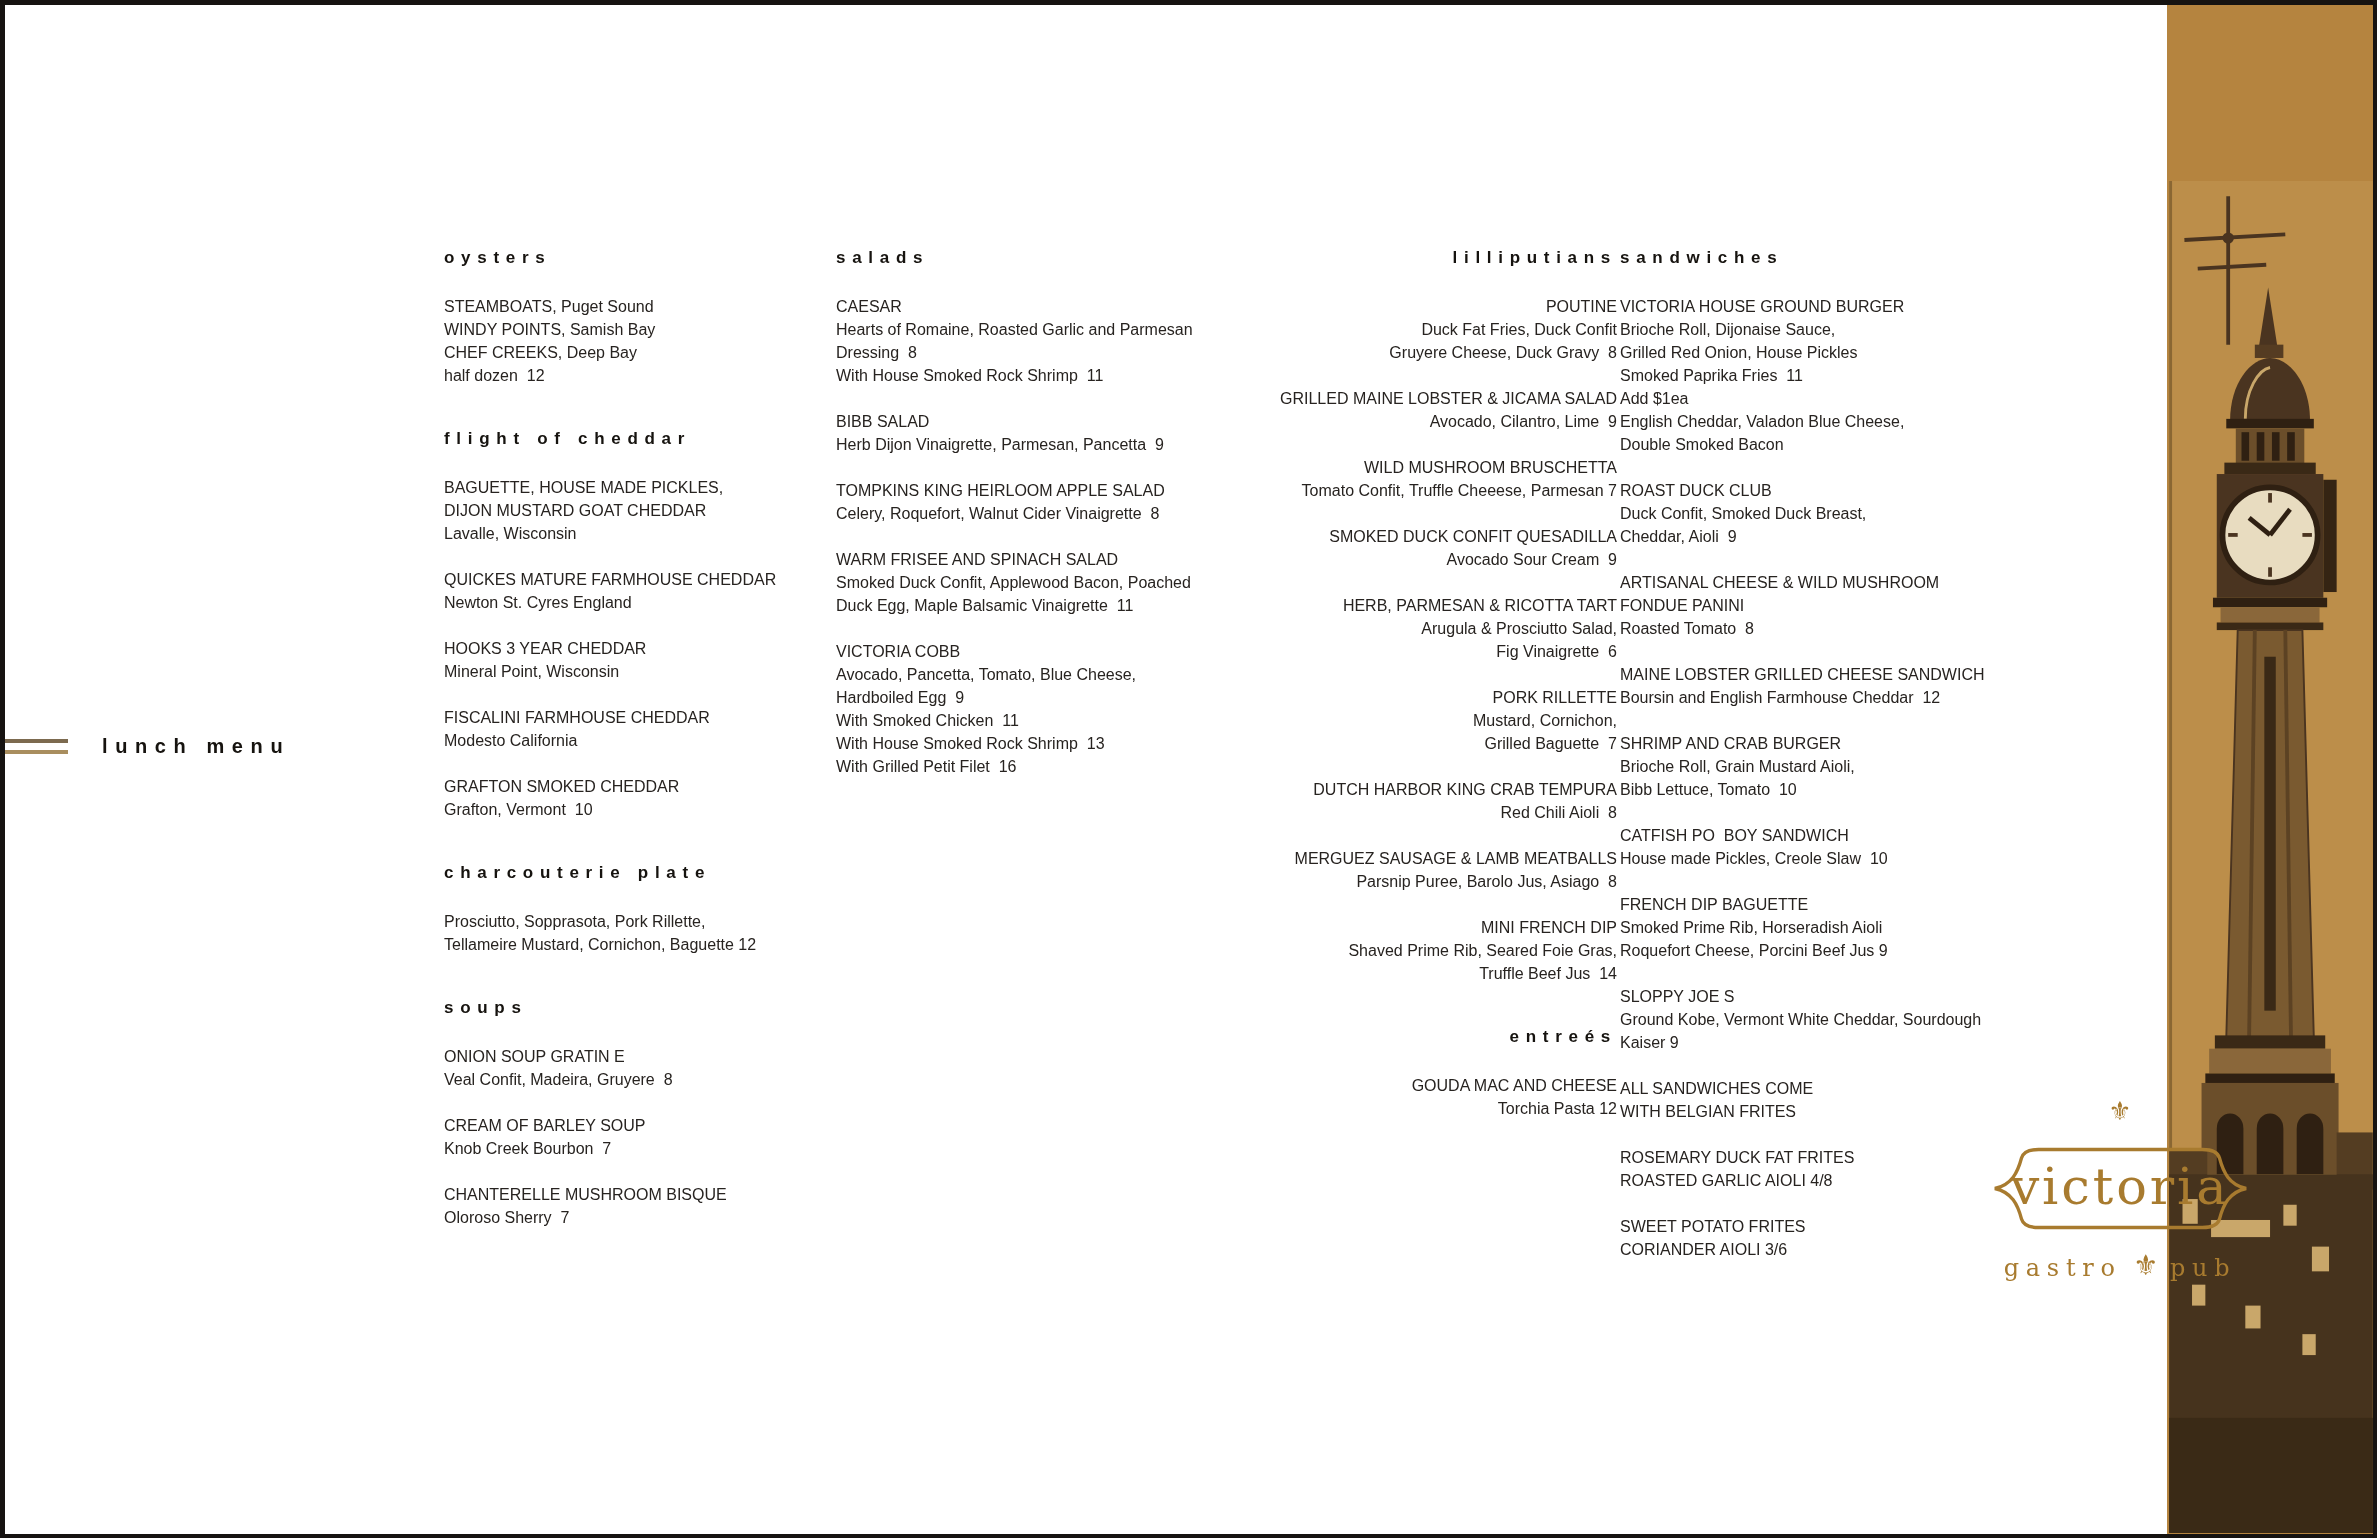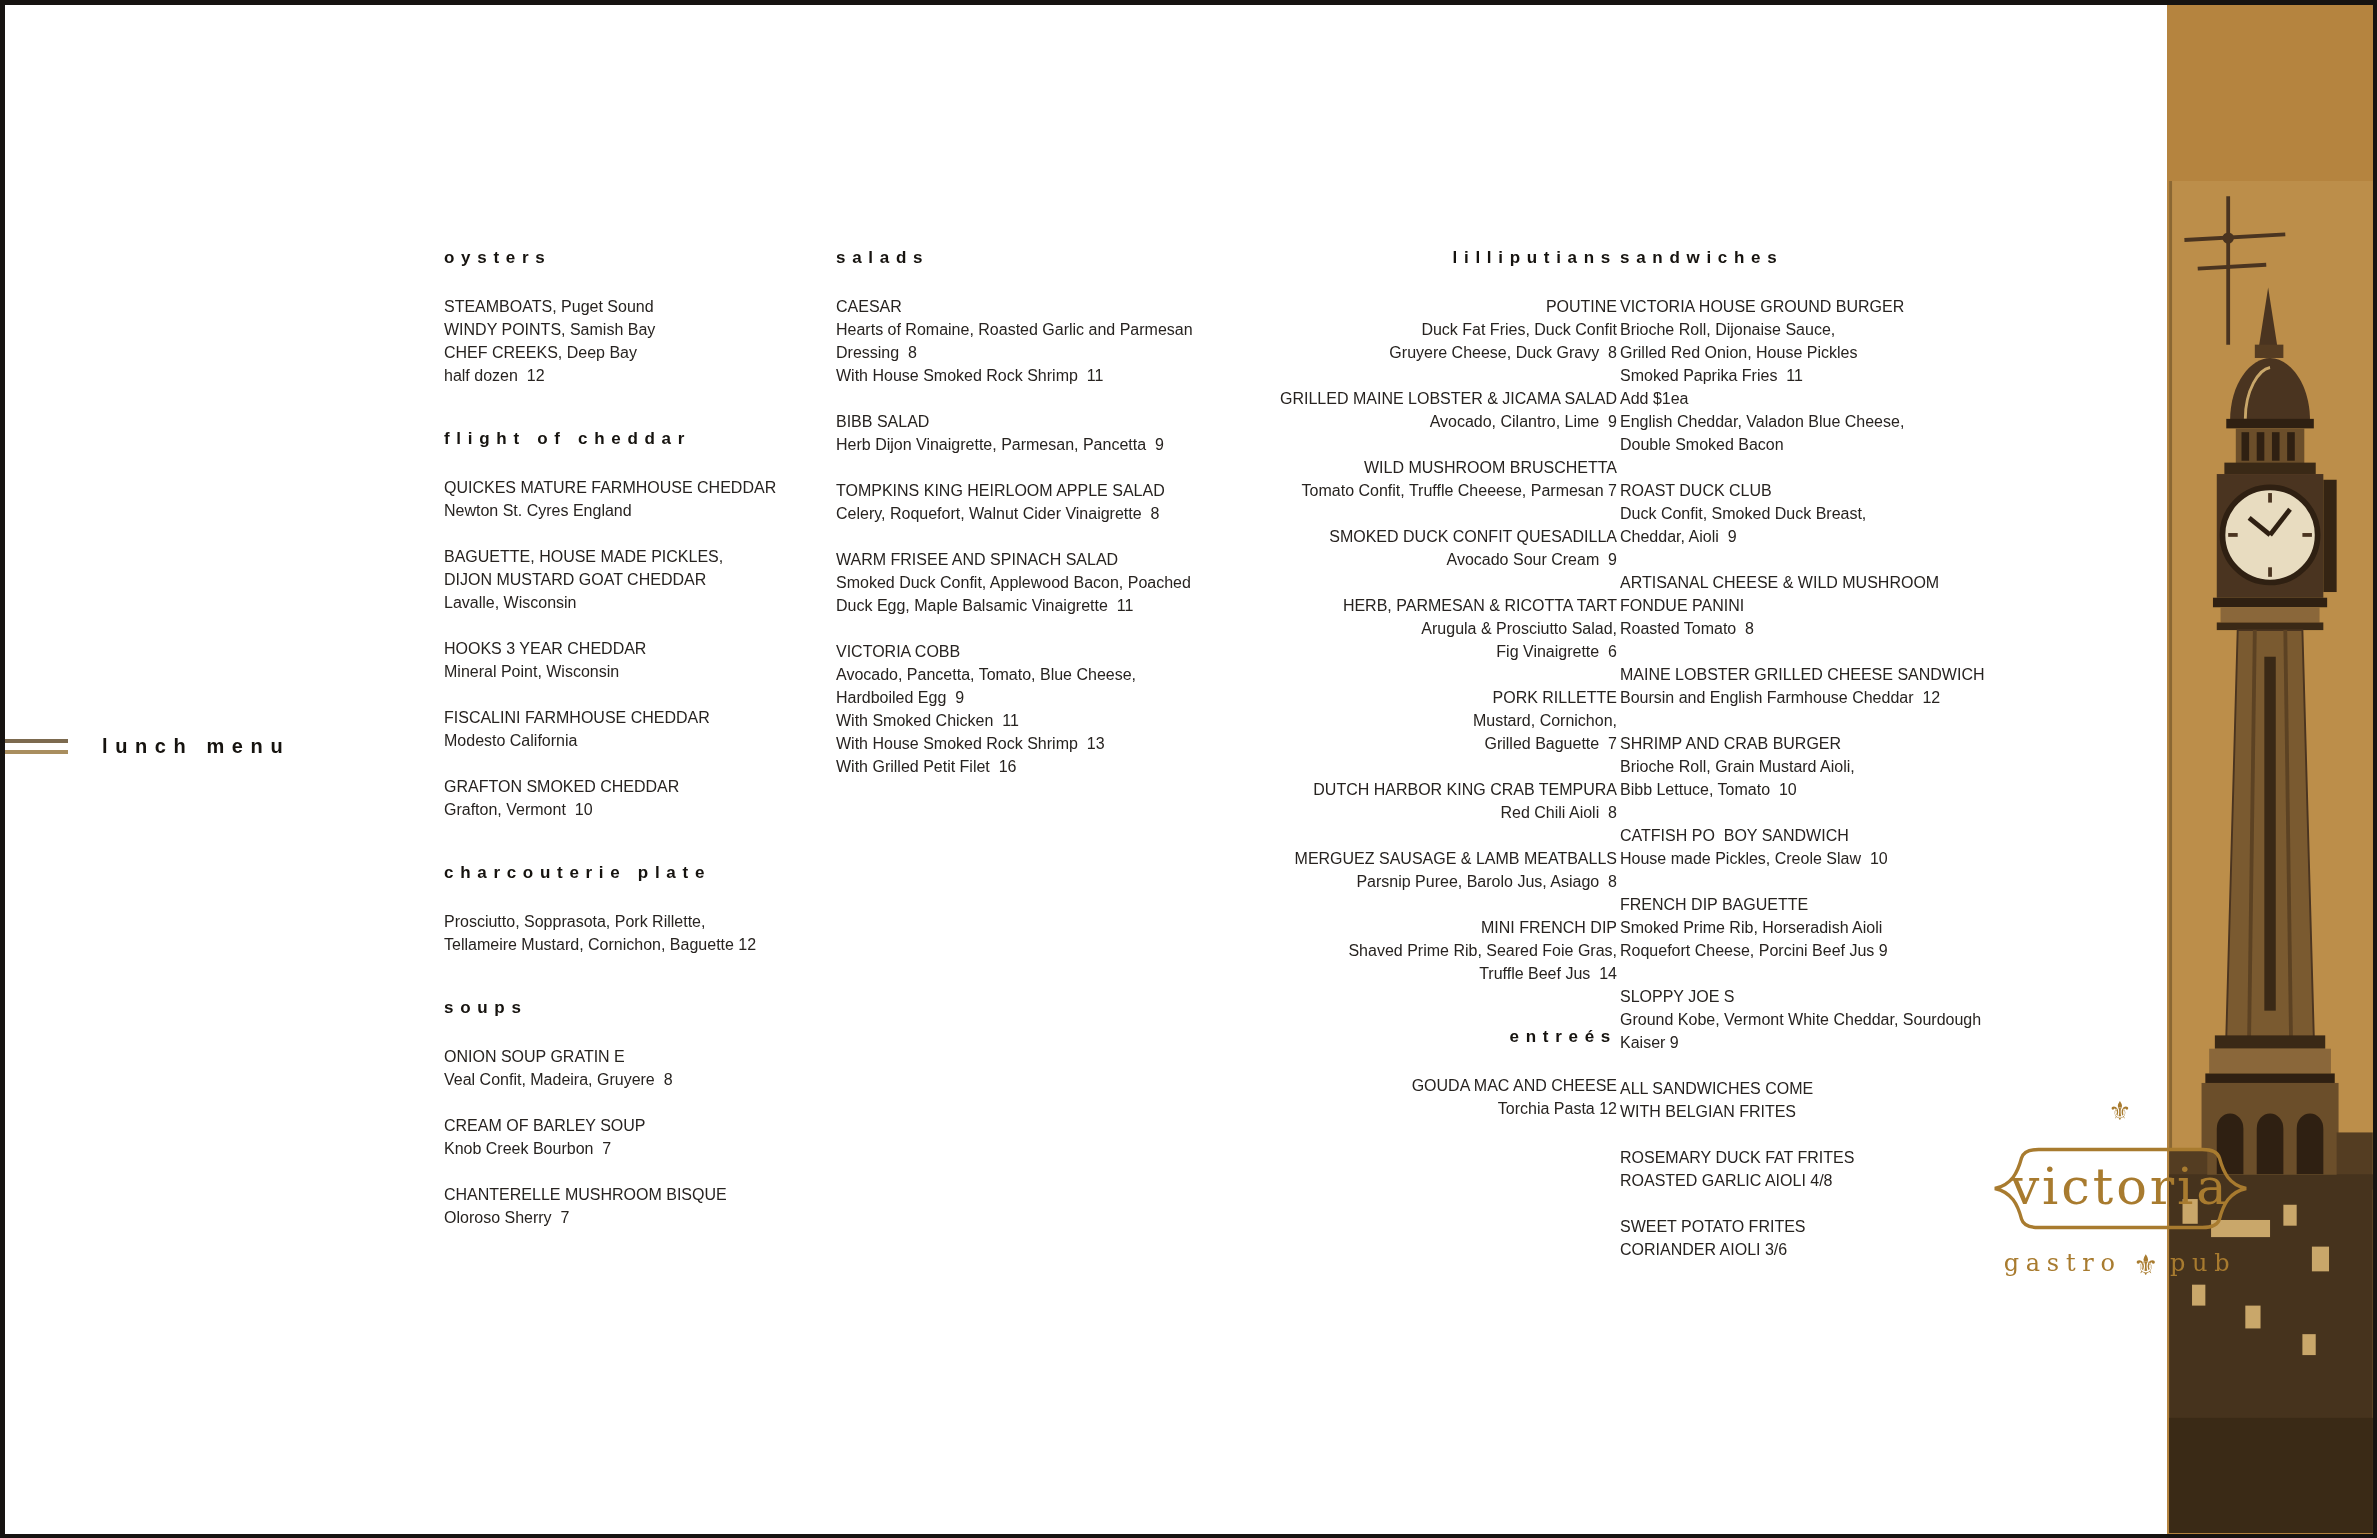--- a/index.html
+++ b/index.html
@@ -164,13 +164,13 @@
         <section class="menu-section">
           <h3 class="section-header">flight of cheddar</h3>
           <div class="menu-item">
-            <div class="menu-line">QUICKES MATURE FARMHOUSE CHEDDAR</div>
-            <div class="menu-line">Newton St. Cyres England</div>
-          </div>
-          <div class="menu-item">
             <div class="menu-line">BAGUETTE, HOUSE MADE PICKLES,</div>
             <div class="menu-line">DIJON MUSTARD GOAT CHEDDAR</div>
             <div class="menu-line">Lavalle, Wisconsin</div>
+          </div>
+          <div class="menu-item">
+            <div class="menu-line">QUICKES MATURE FARMHOUSE CHEDDAR</div>
+            <div class="menu-line">Newton St. Cyres England</div>
           </div>
           <div class="menu-item">
             <div class="menu-line">HOOKS 3 YEAR CHEDDAR</div>

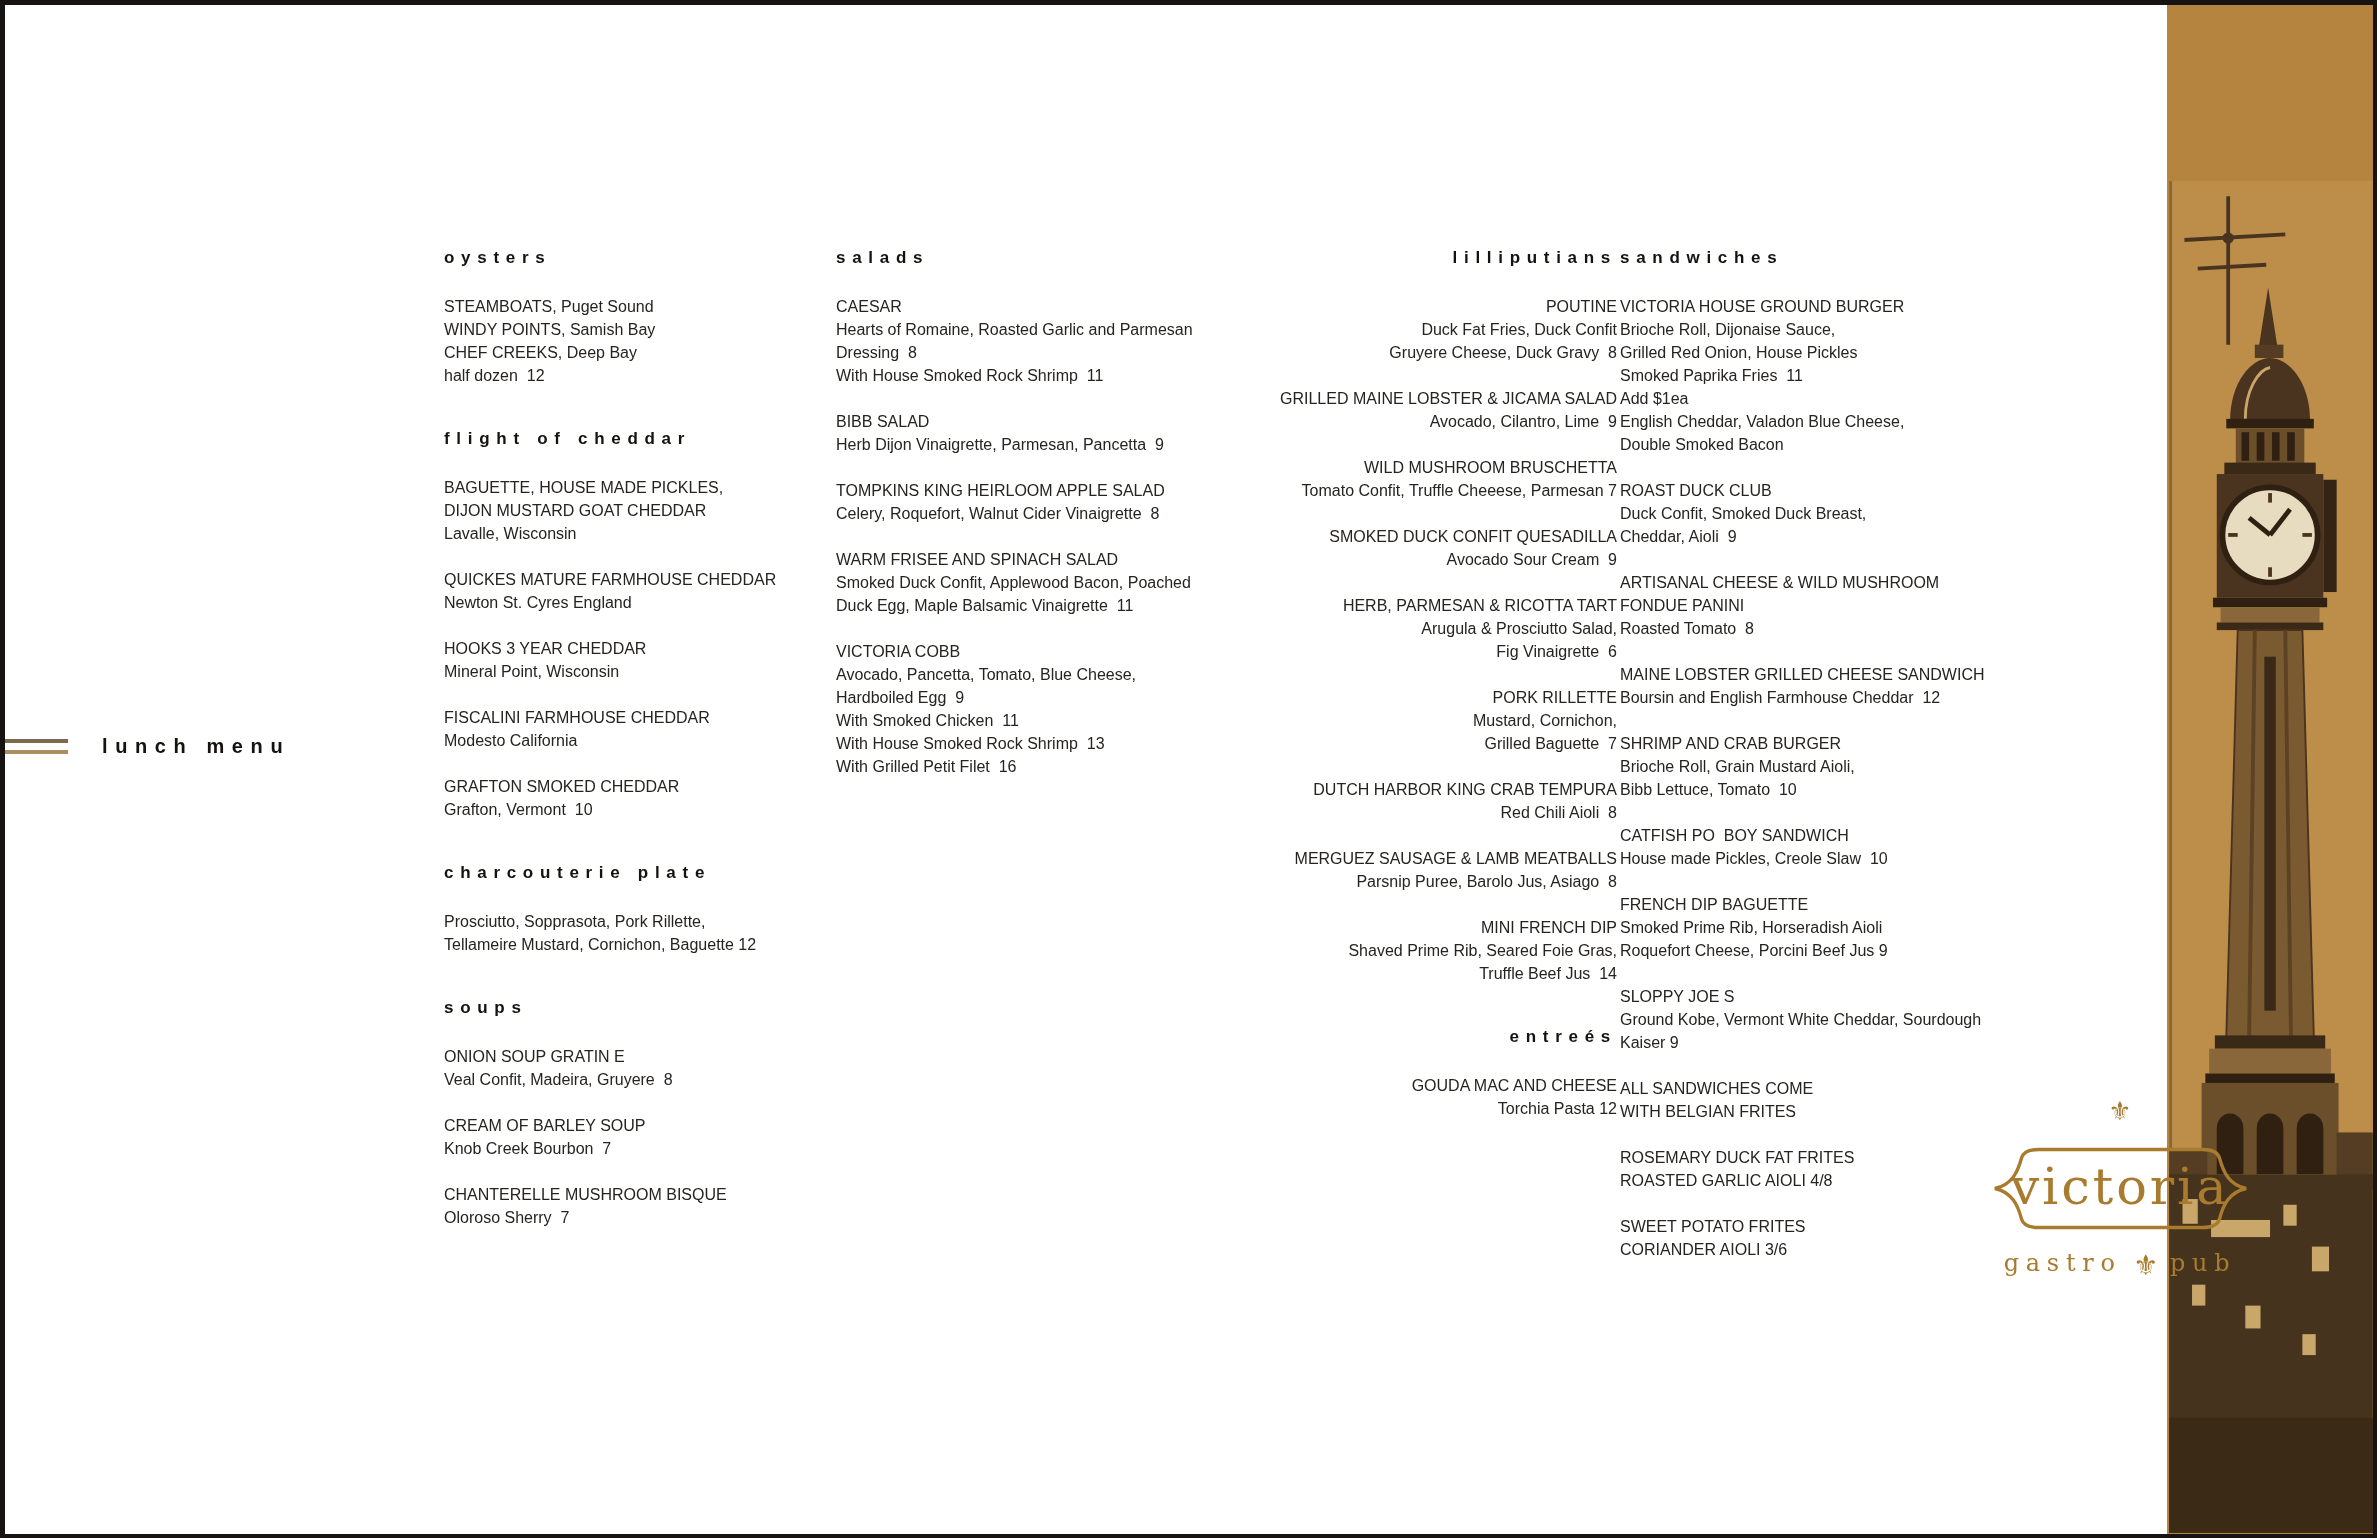--- a/index.html
+++ b/index.html
@@ -55,7 +55,7 @@
     color:#a87b2f; line-height:61px;
   }
   .logo-sub {
-    margin-top:11.4px; display:flex; justify-content:center; align-items:flex-start; gap:11.4px;
+    margin-top:11.4px; display:flex; justify-content:center; align-items:flex-end; gap:11.4px;
     font-family:"DejaVu Serif", serif; font-size:24px; letter-spacing:6.7px; color:#a87b2f;
   }
   .logo-fleur-mid { font-size:28.5px; letter-spacing:0; }

